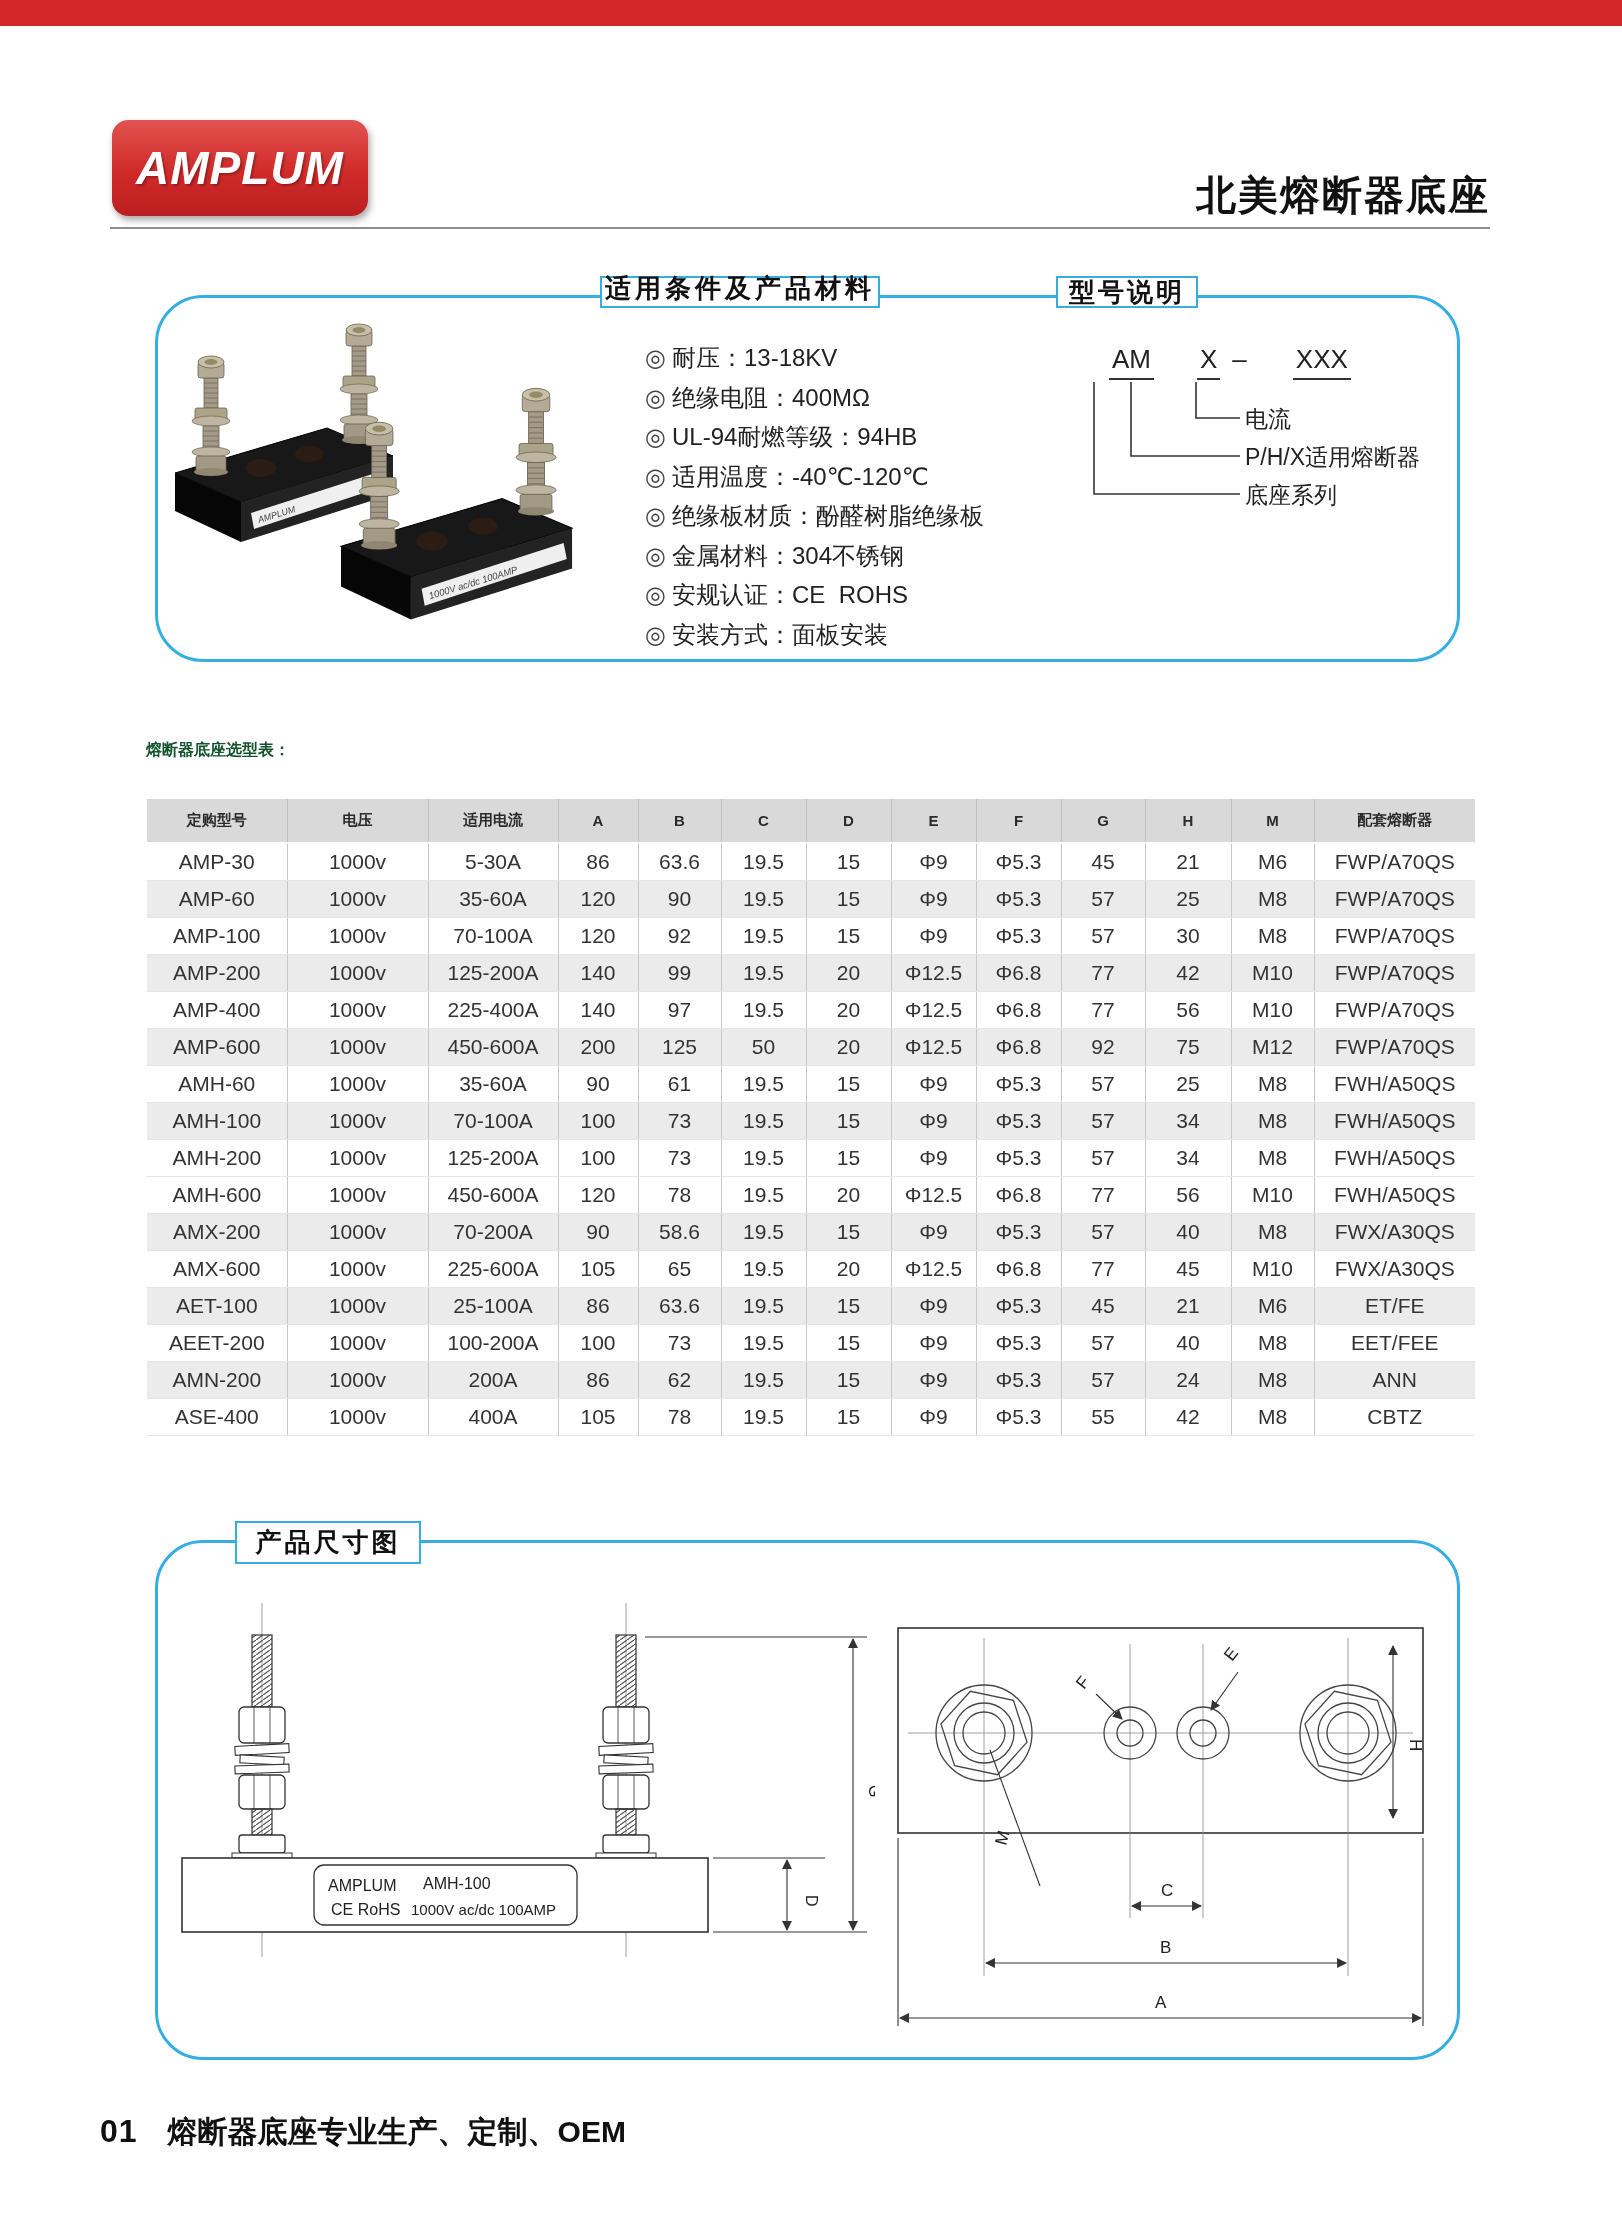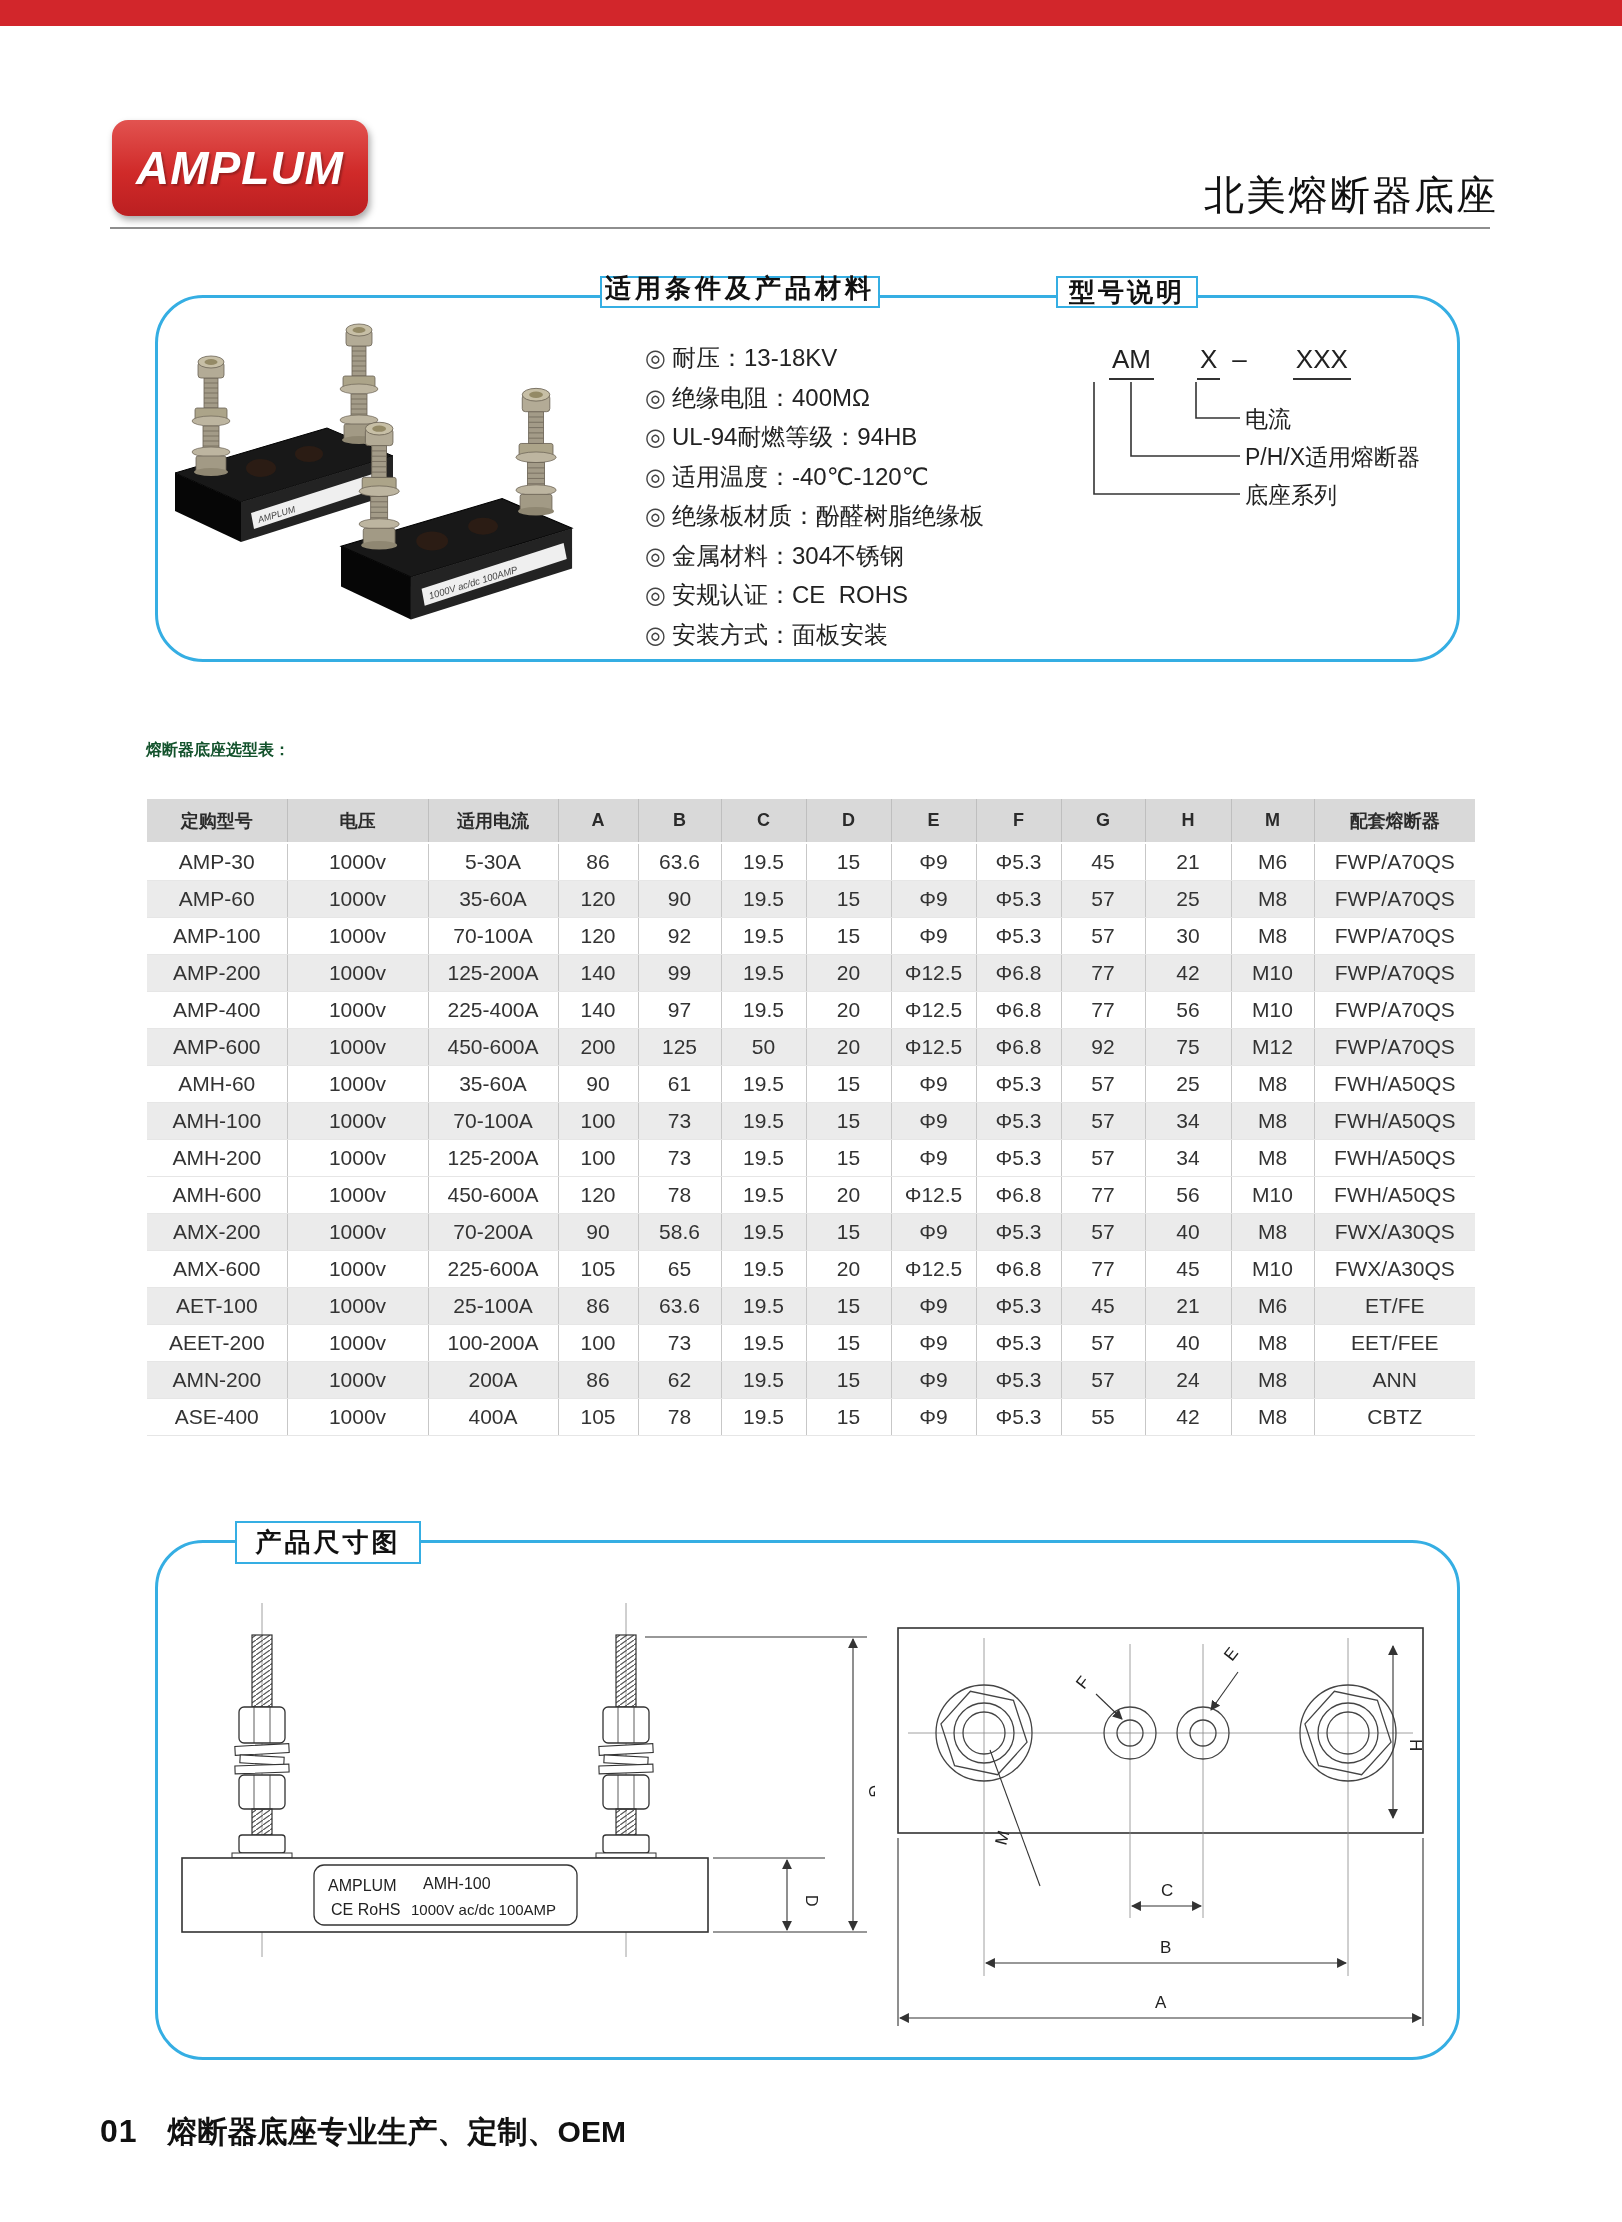--- a/index.html
+++ b/index.html
@@ -16,7 +16,7 @@
   .logo span { color:#fff; font-style:italic; font-weight:bold; font-size:46px;
     letter-spacing:1px; text-shadow:2px 2px 2px rgba(0,0,0,.25); }
 
-  .page-title { position:absolute; right:124px; top:168px; font-size:40px; font-weight:400;
+  .page-title { position:absolute; right:132px; top:168px; font-size:40px; font-weight:700;
     color:#111; letter-spacing:2px; }
   .head-rule { position:absolute; left:110px; top:227px; width:1380px; height:2px; background:#8e8e8e; }
 

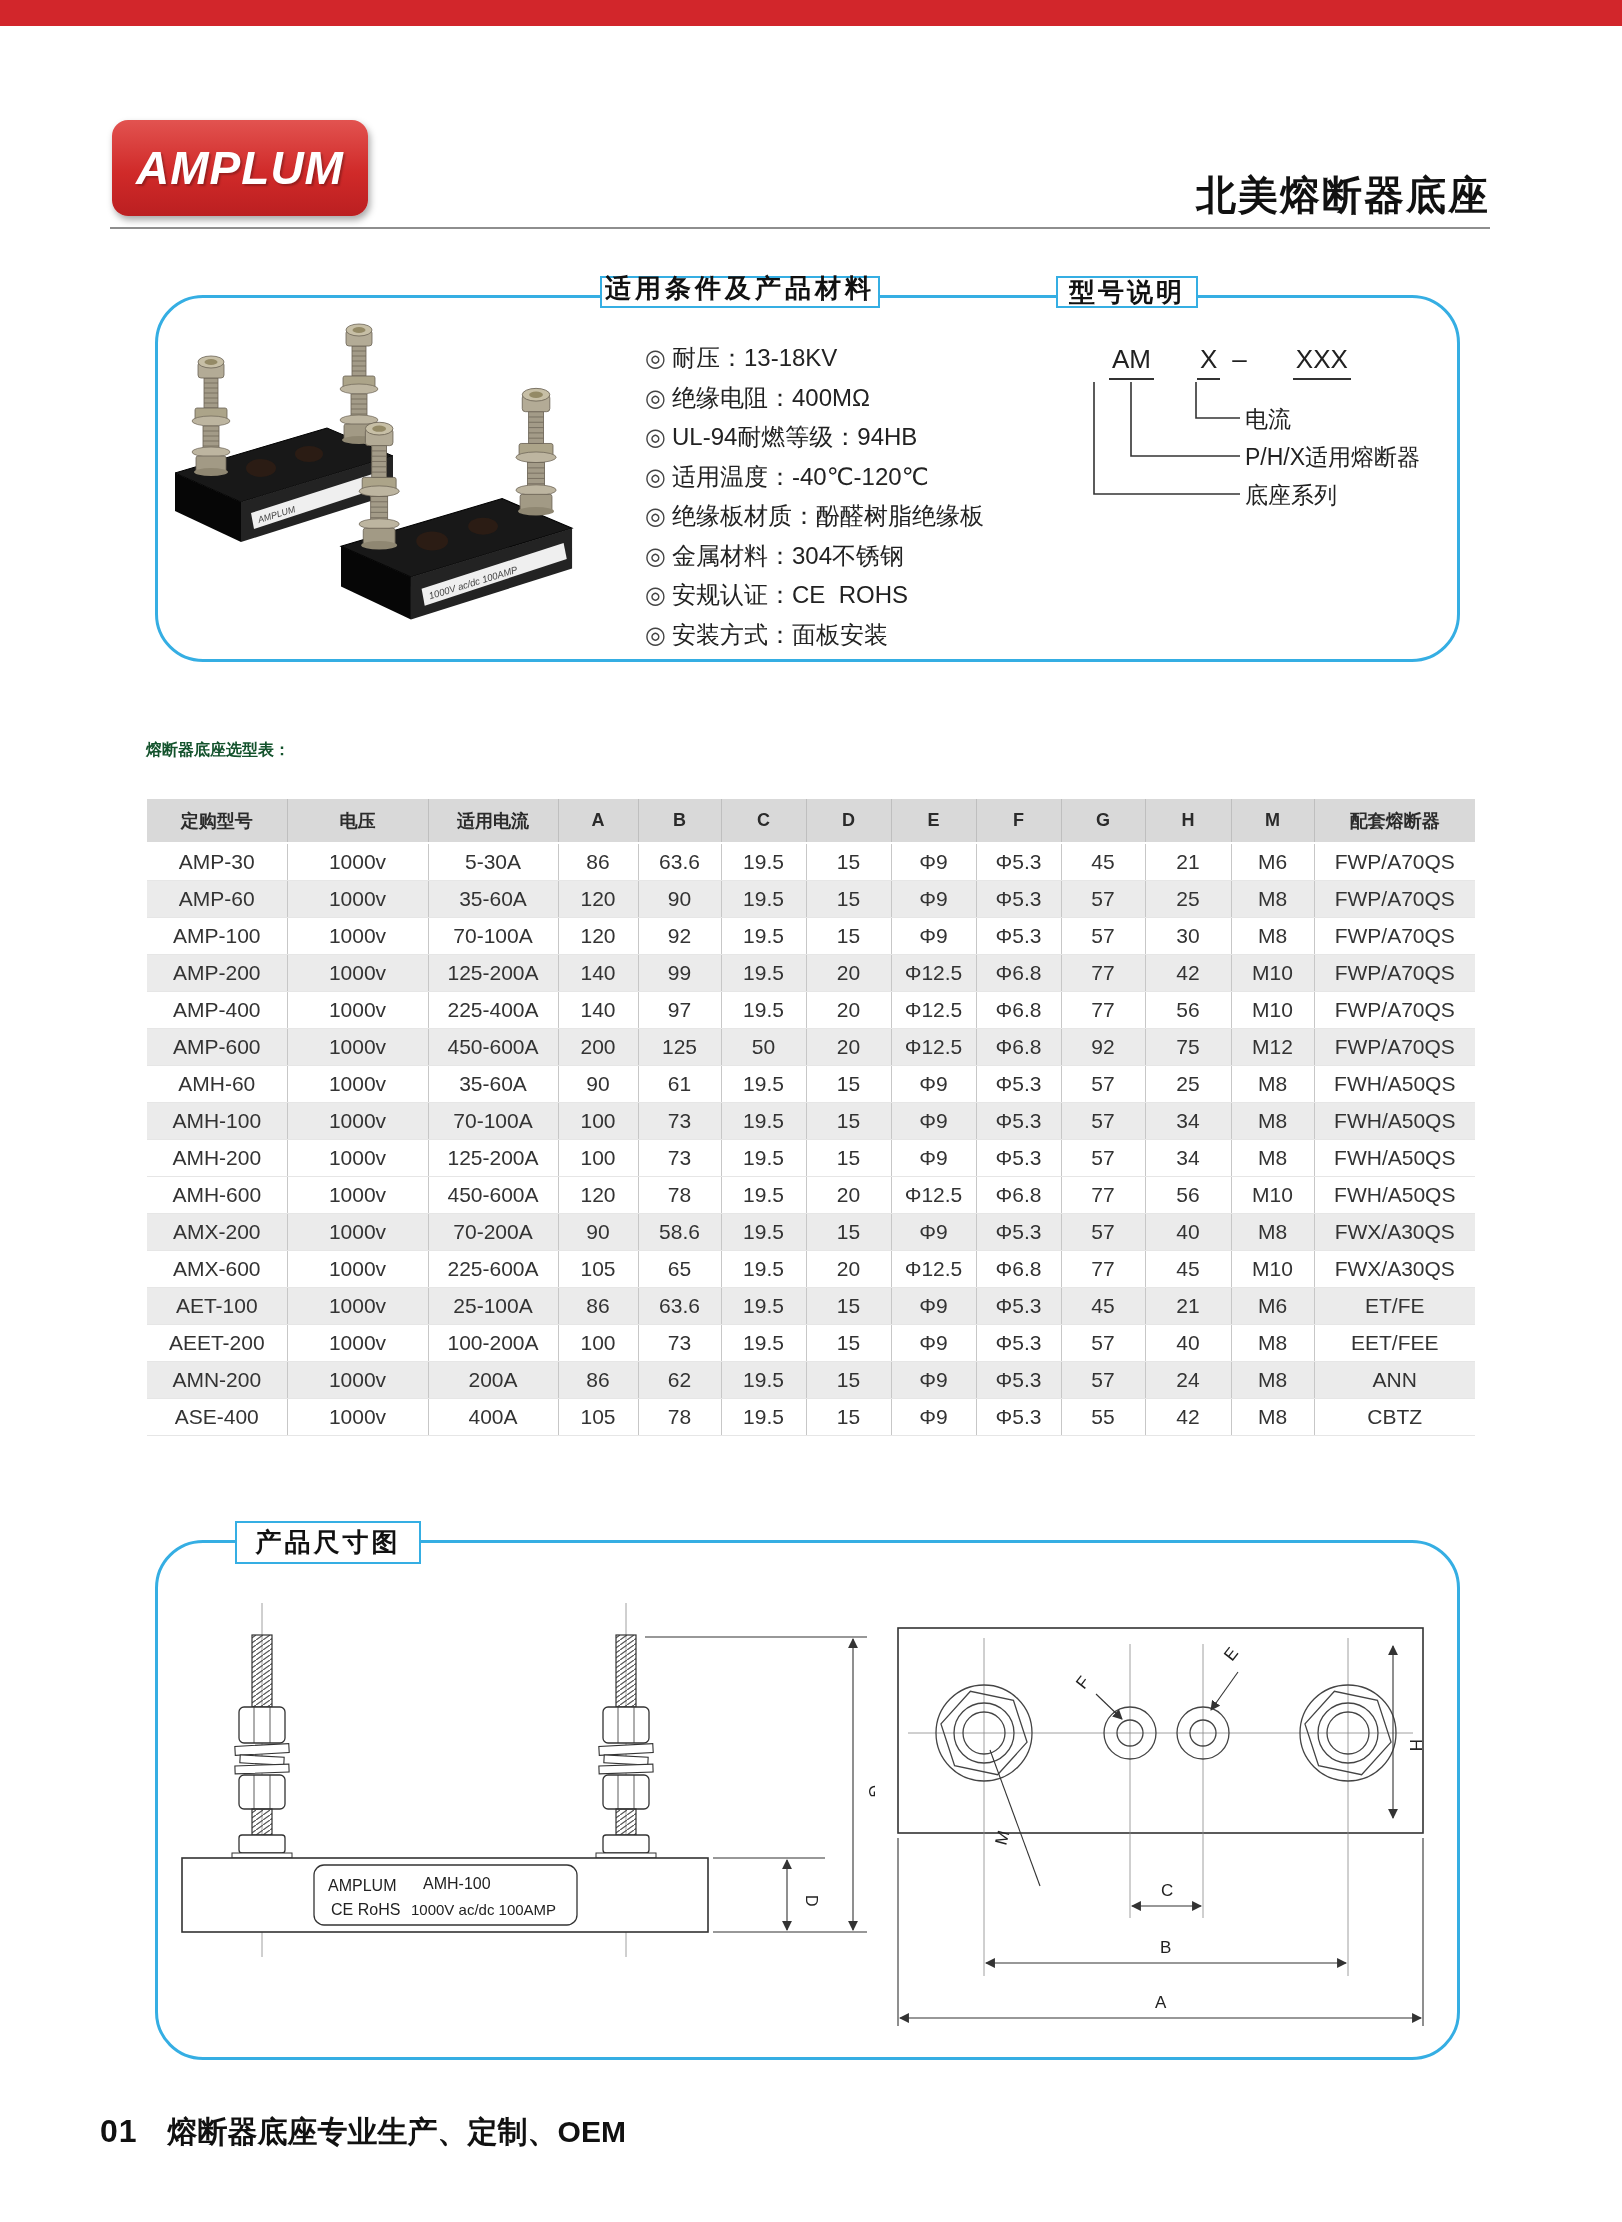--- a/index.html
+++ b/index.html
@@ -49,7 +49,7 @@
 
   .sel-table { position:absolute; left:147px; top:799px; width:1328px;
     border-collapse:collapse; table-layout:fixed; font-size:21px; color:#333; text-align:center; }
-  .sel-table th { background:#d9d9d9; height:44px; font-weight:600; font-size:18px; color:#2b2b2b;
+  .sel-table th { background:#d9d9d9; height:44px; font-weight:600; font-size:15px; color:#2b2b2b;
     border-right:1px solid #bfbfbf; border-bottom:2px solid #fff; }
   .sel-table th:last-child { border-right:none; }
   .sel-table td { height:37px; border-right:1px solid #c7c7c7; border-bottom:1px solid #e6e6e6; }

